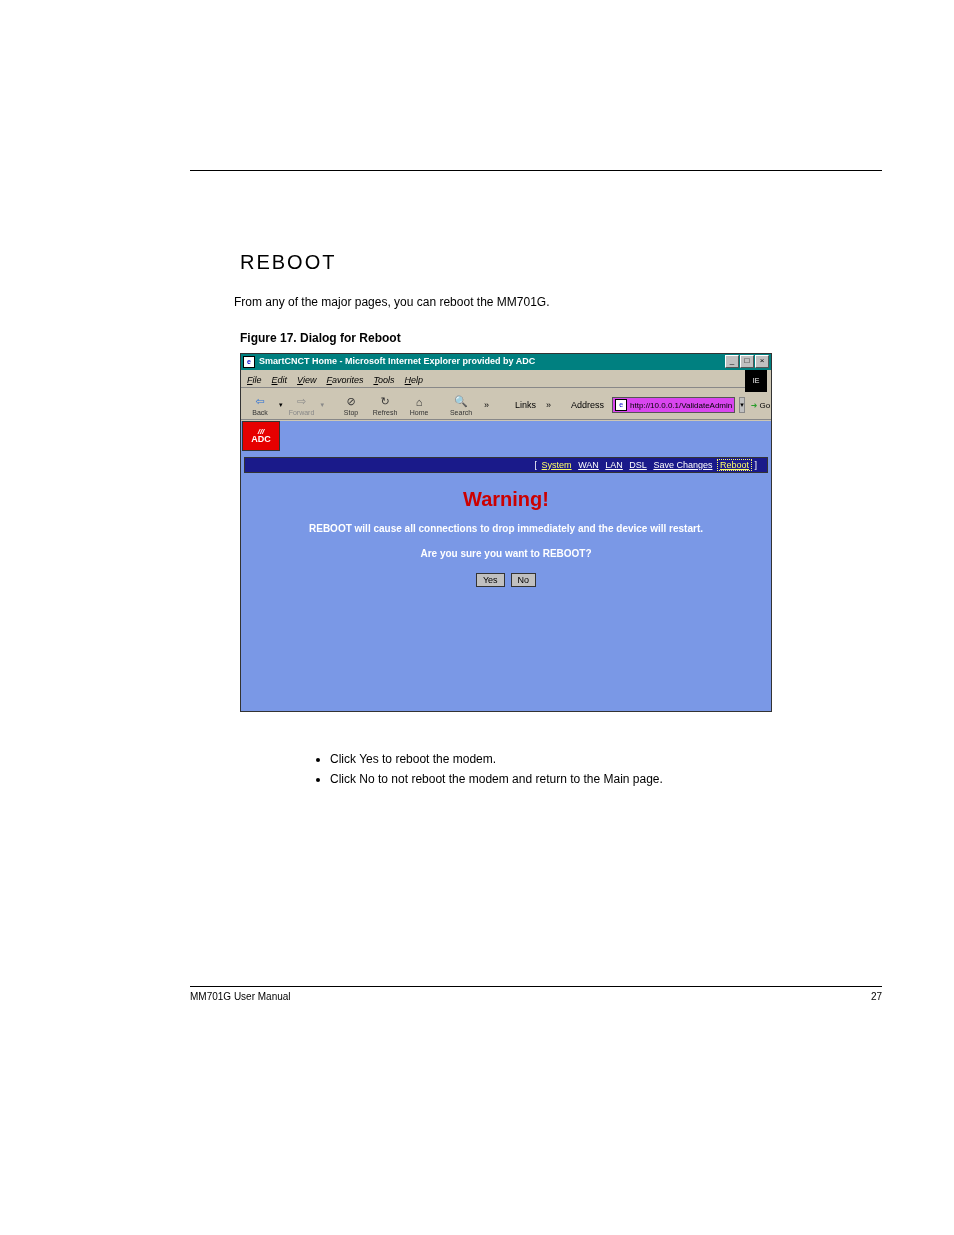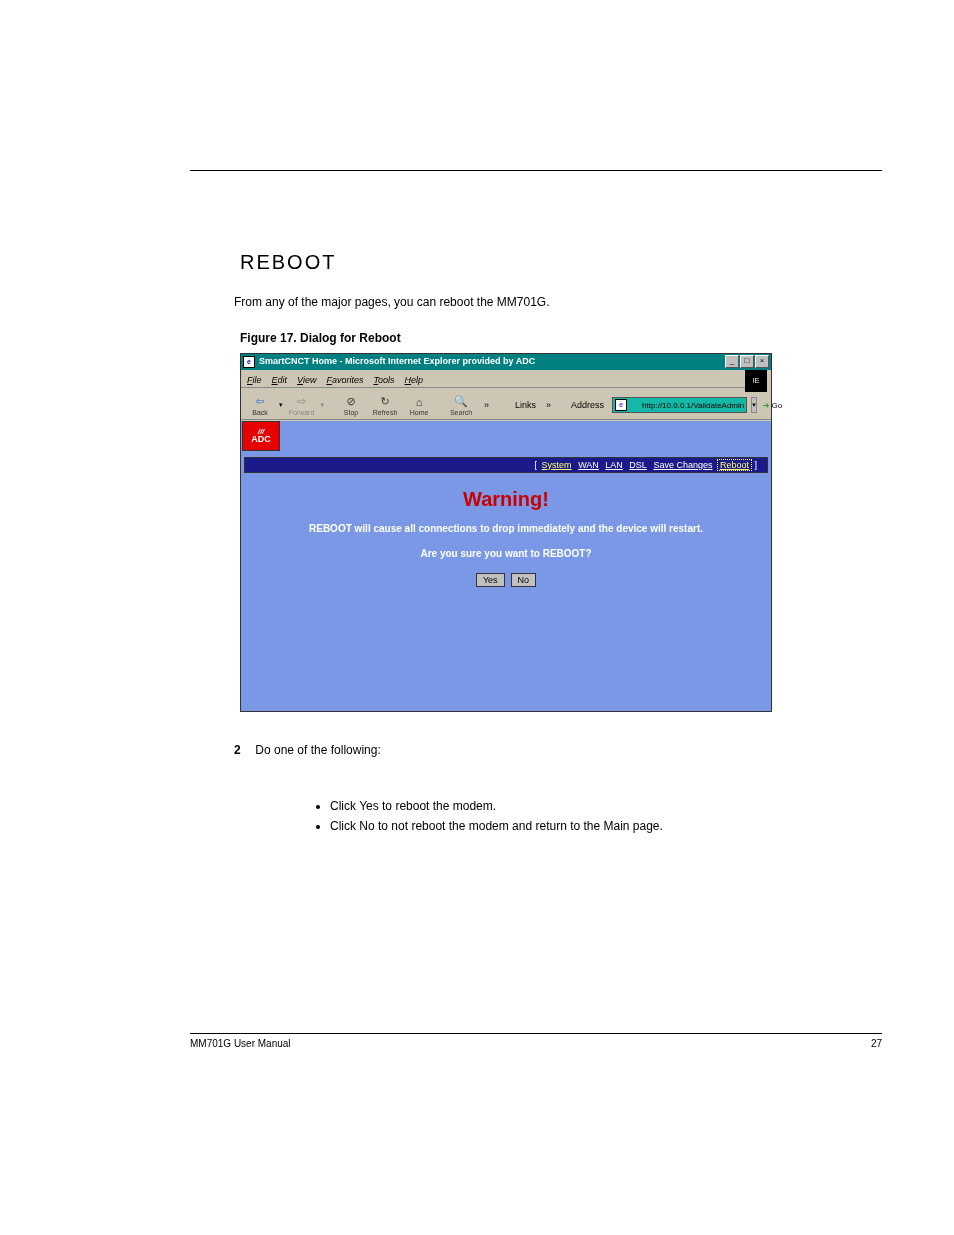--- a/index.html
+++ b/index.html
@@ -155,13 +155,13 @@
     .address-input {
       flex: 1;
       height: 14px;
-      background: #14b8a6;
+      background: #d946ef;
       border: 1px solid #555;
       font-size: 8px;
       padding: 0 2px;
       display: flex;
       align-items: center;
-      gap: 15px;
+      gap: 3px;
     }
     .addr-drop {
       width: 12px;

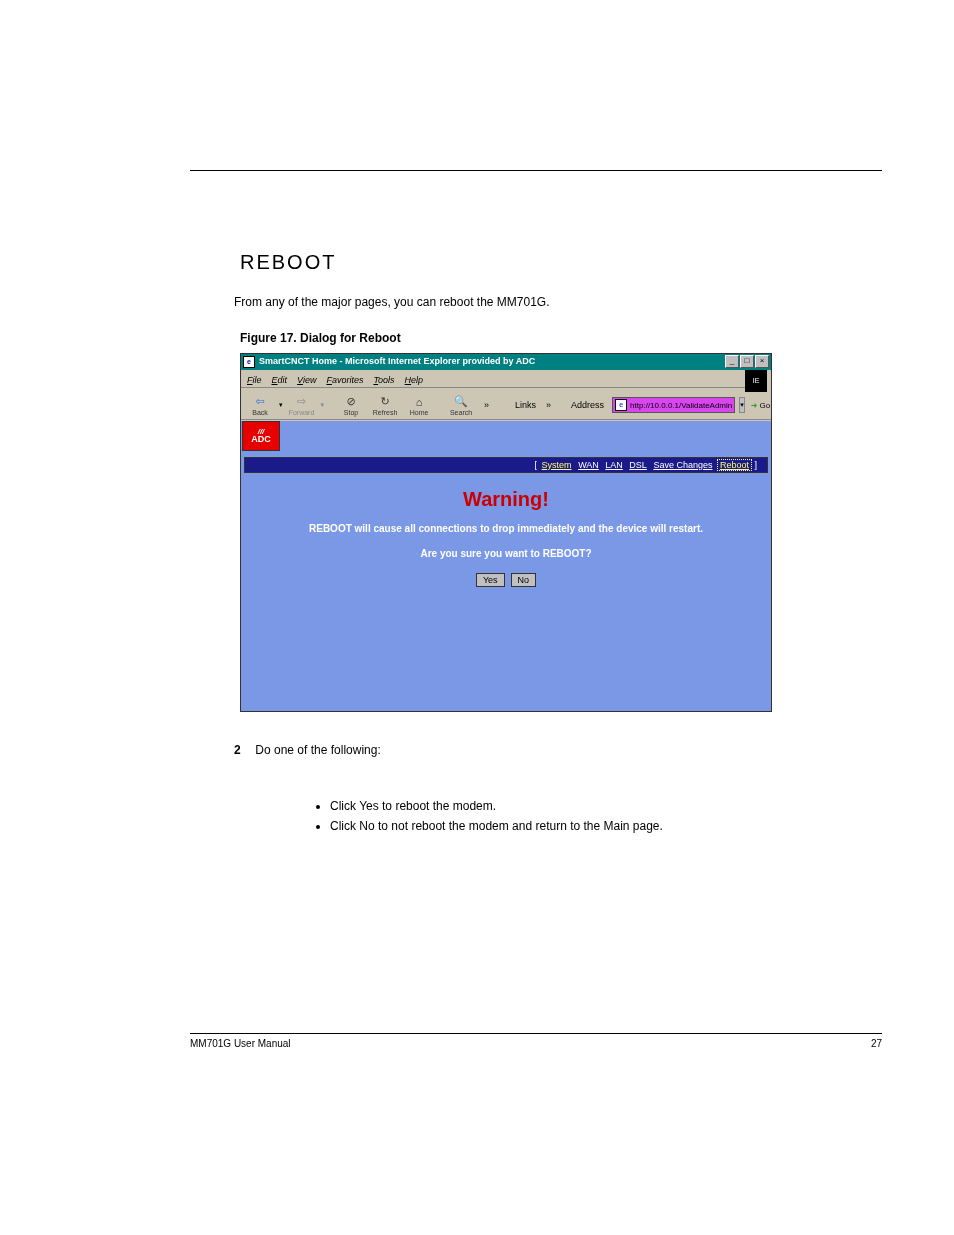--- a/index.html
+++ b/index.html
@@ -375,10 +375,6 @@
     </div>
   </div>
 
-  <div class="body-text" style="margin-top:30px">
-    <span class="step-number">2</span>
-    <span>Do one of the following:</span>
-  </div>
 
   <ul class="post-figure">
     <li>

